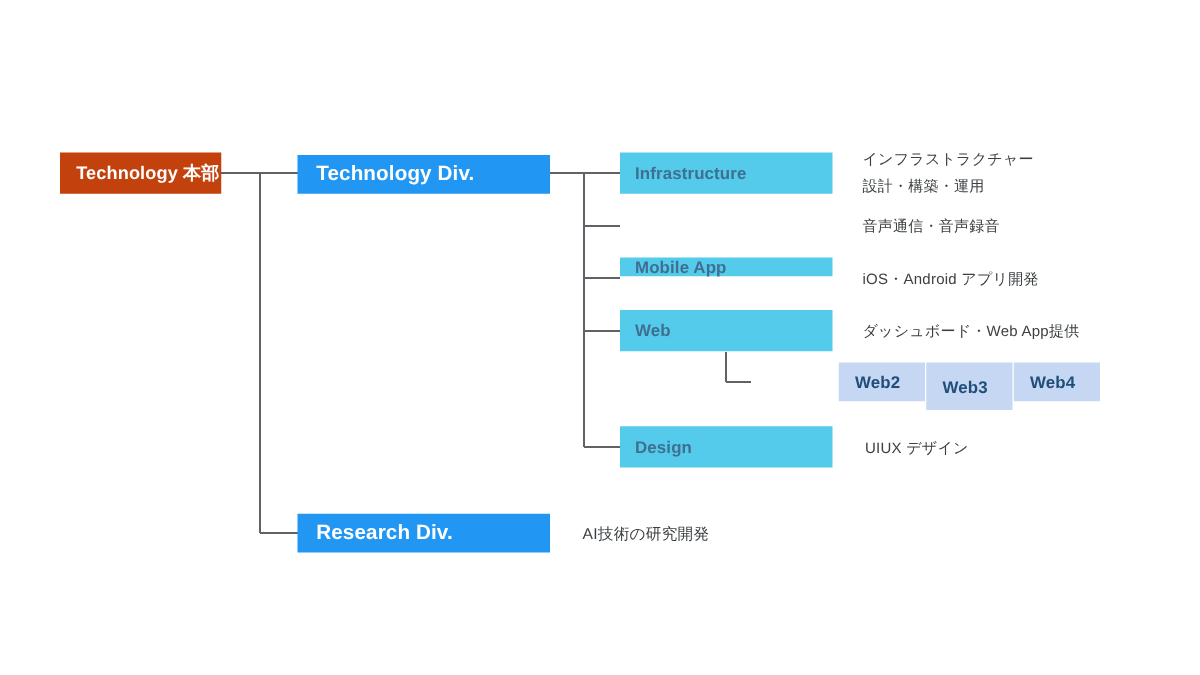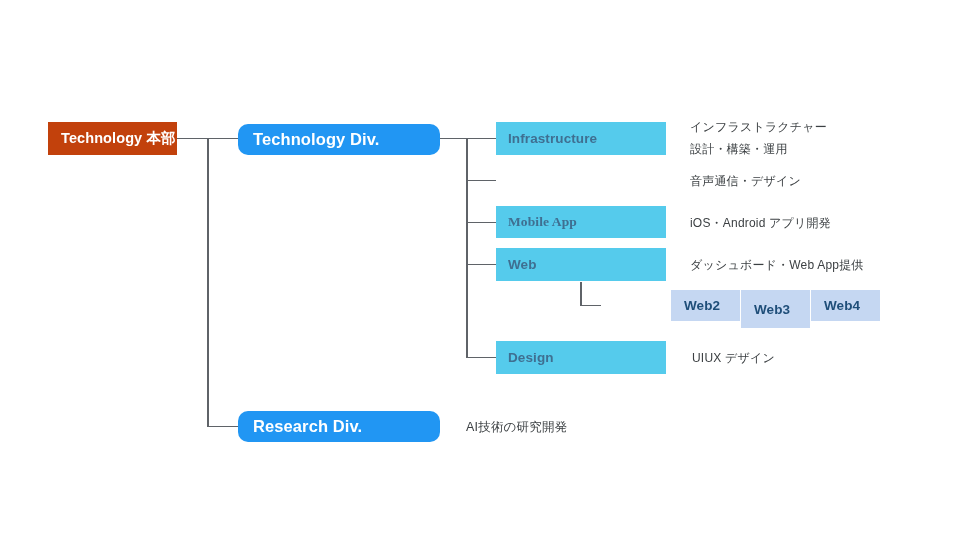--- a/index.html
+++ b/index.html
@@ -49,7 +49,6 @@
     font-weight: bold;
     padding-left: 15px;
     letter-spacing: 0.1px;
-    border-radius: 10px;
   }
   .node-team {
     background: #55cbec;

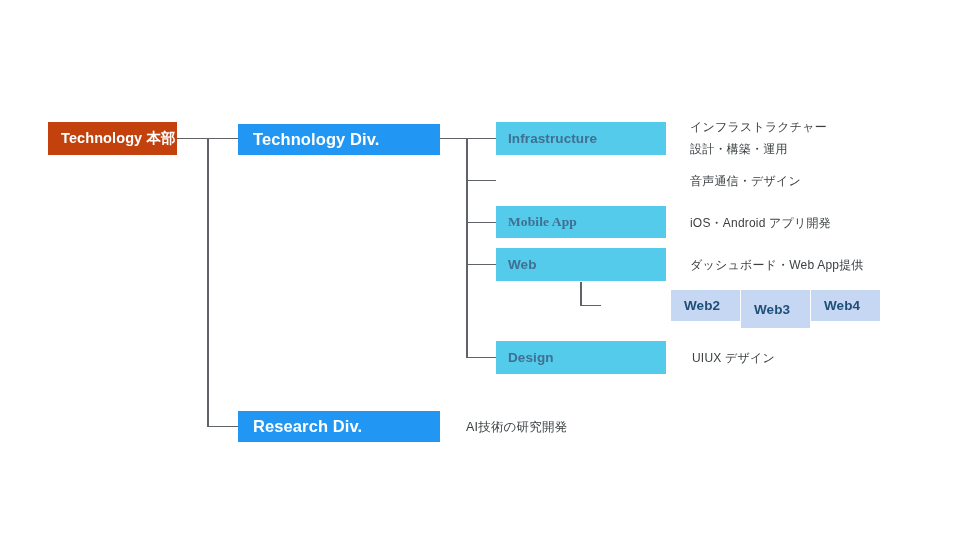--- a/index.html
+++ b/index.html
@@ -156,7 +156,7 @@
   <div class="annotation" style="left:690px; top:116px; width:265px;">インフラストラクチャー
 設計・構築・運用</div>
 
-  <div class="annotation" style="left:690px; top:170px; width:265px;">音声通信・デザイン</div>
+  <div class="annotation" style="left:690px; top:170px; width:265px;">音声通信・音声録音</div>
 
   <div class="annotation" style="left:690px; top:212px; width:265px;">iOS・Android アプリ開発</div>
 

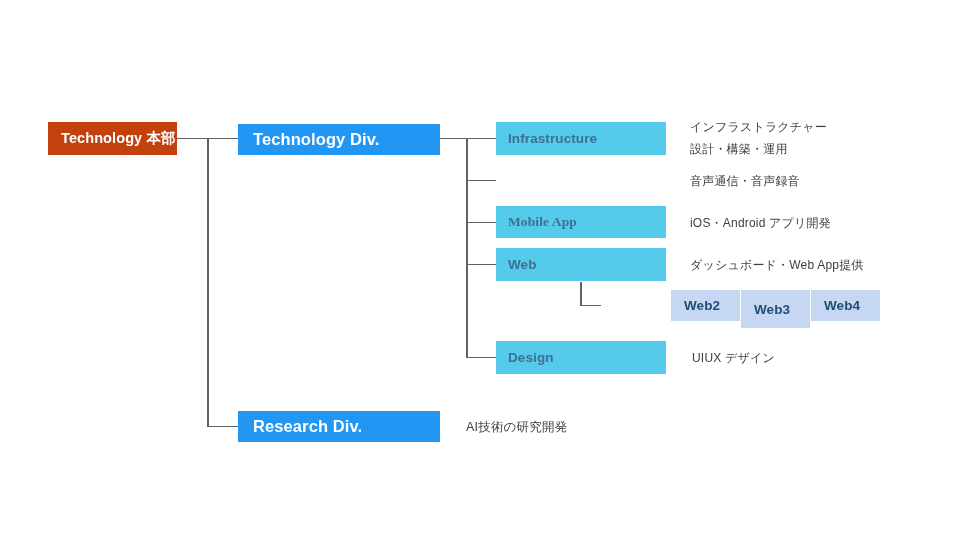--- a/index.html
+++ b/index.html
@@ -128,7 +128,7 @@
   </div>
 
 
-  <div class="node node-team" style="left:496px; top:206px; width:170px; height:32px;font-family:Liberation Serif, serif;">
+  <div class="node node-team" style="left:496px; top:206px; width:170px; height:15px;">
     <span>Mobile App</span>
   </div>
 

